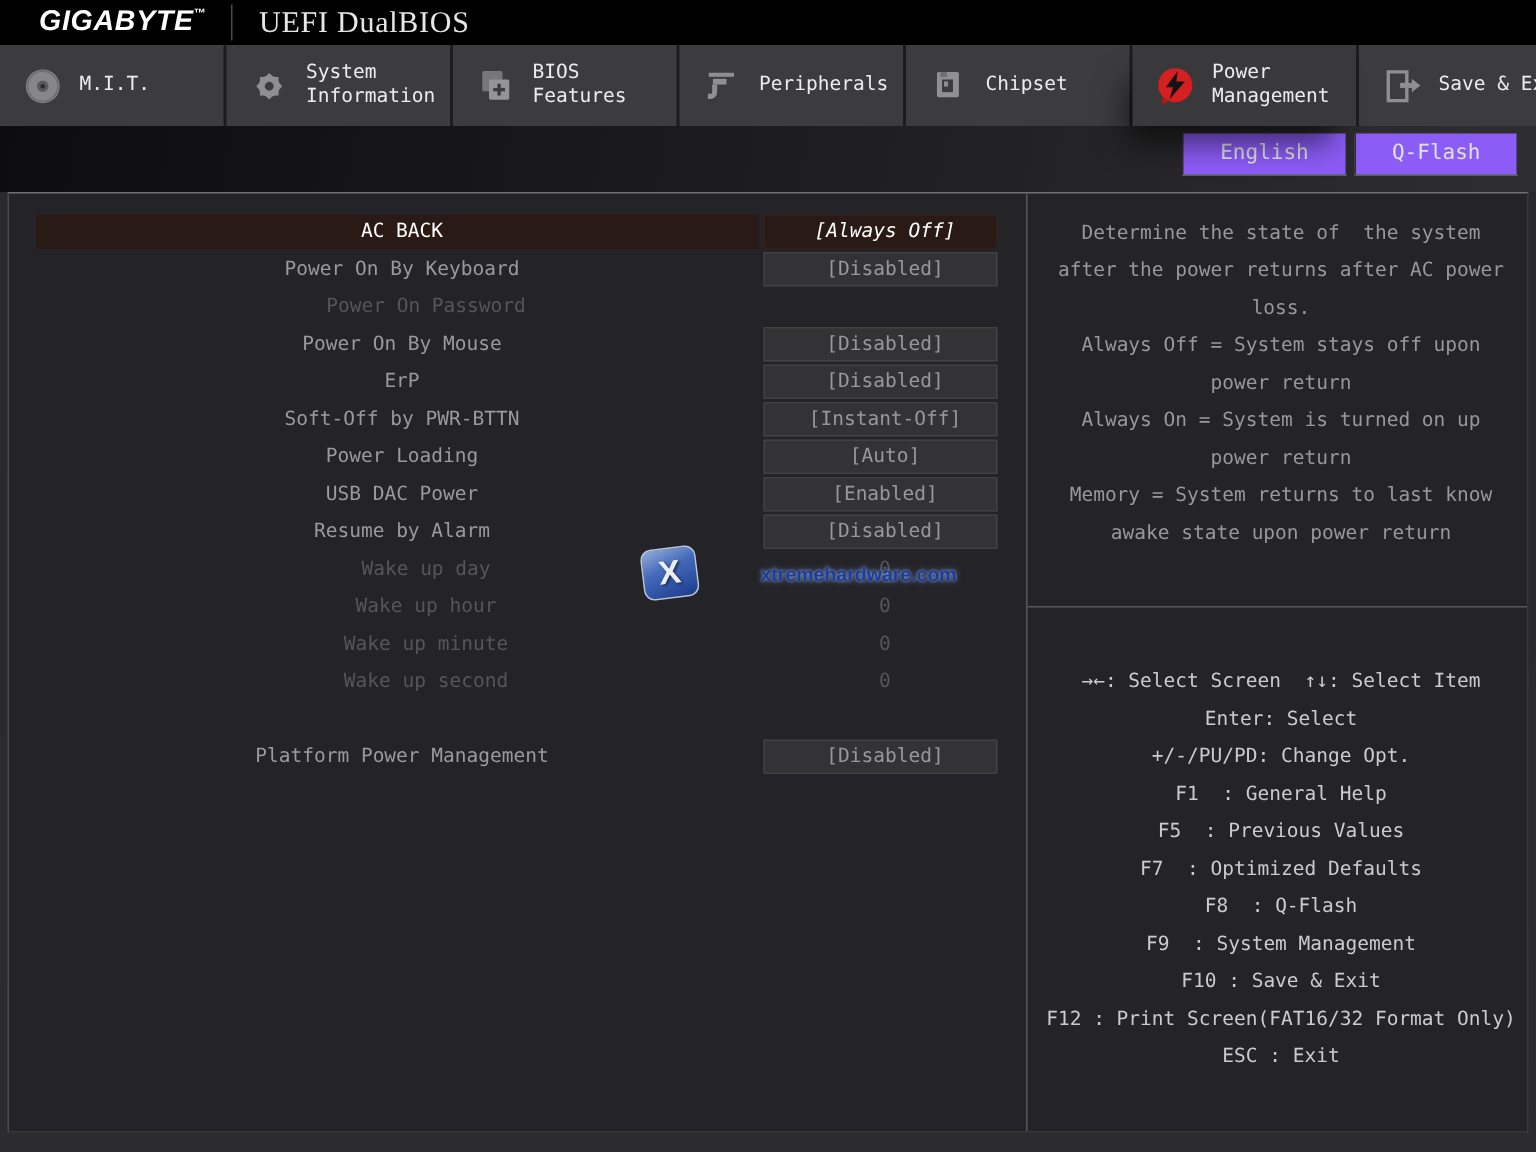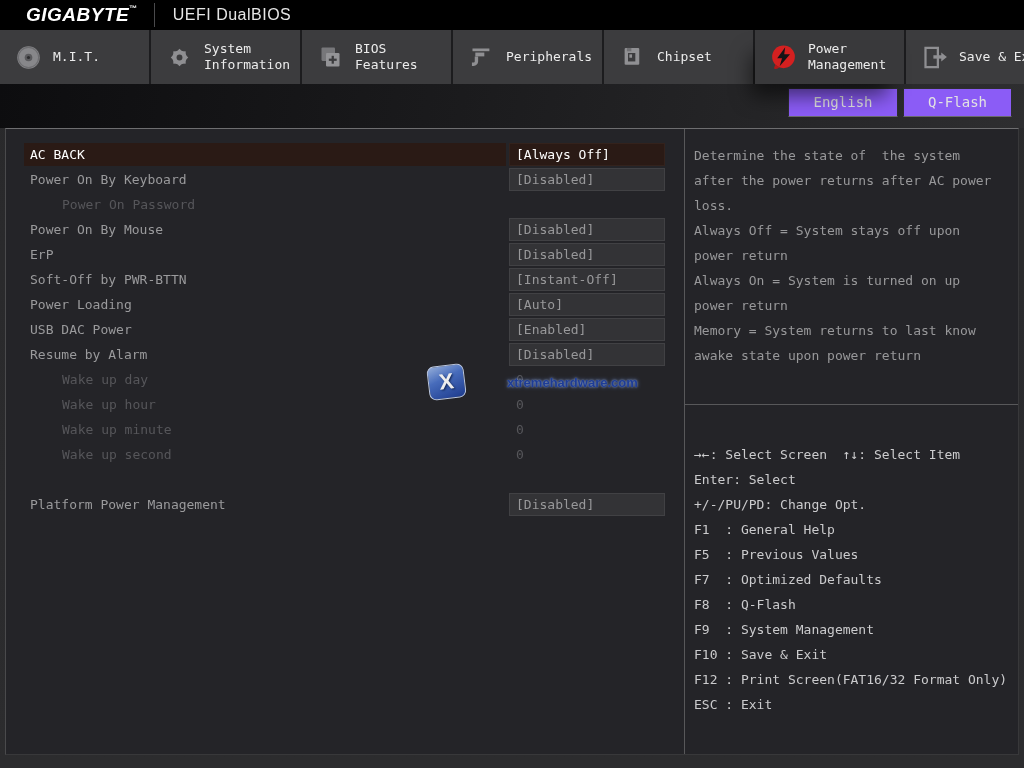--- a/index.html
+++ b/index.html
@@ -25,8 +25,8 @@
   .brand sup { font-size:8px; font-style:normal; vertical-align:top; }
   .titlebar-sep { width:1px; height:24px; background:#4a4a4c; margin:0 18px 0 16px; }
   .product {
-    font-family:Liberation Sans, sans-serif;
-    font-size:16px; color:#e6e6e6; letter-spacing:0.5px;
+    font-family:Liberation Serif, serif;
+    font-size:20px; color:#e6e6e6; letter-spacing:0.5px;
   }
 
   

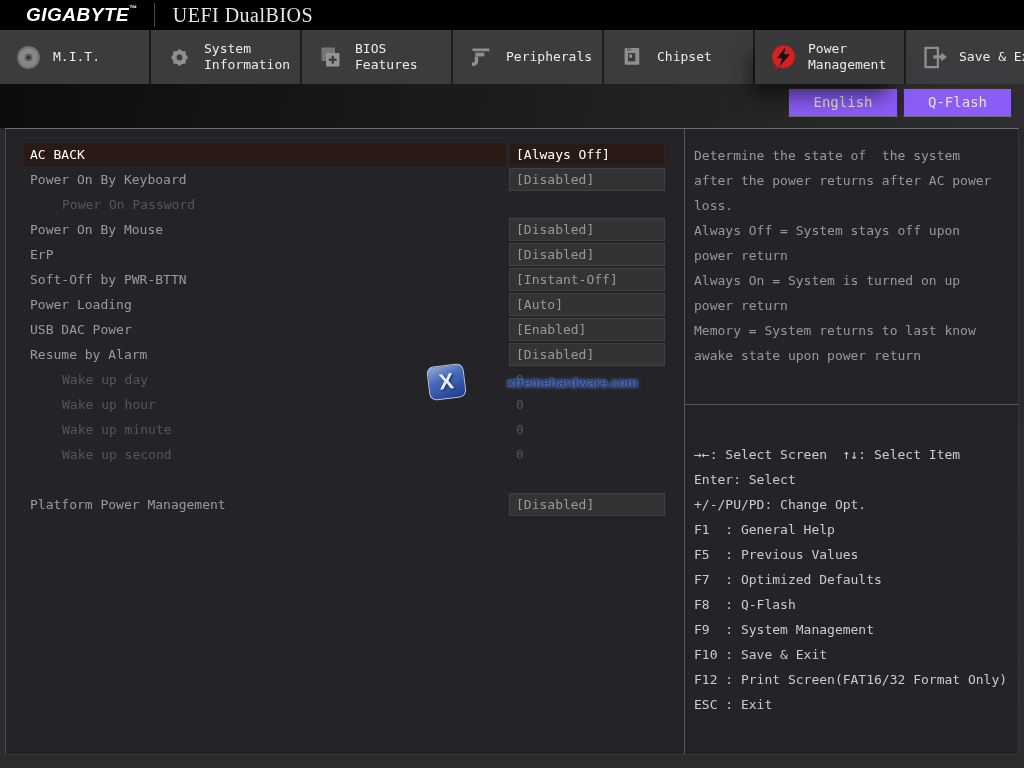--- a/index.html
+++ b/index.html
@@ -70,6 +70,7 @@
     border:1px solid #38383a;
     border-top-color:#6e6e70;
     border-left-color:#4a4a4c;
+    text-align:center;
   }
 
   

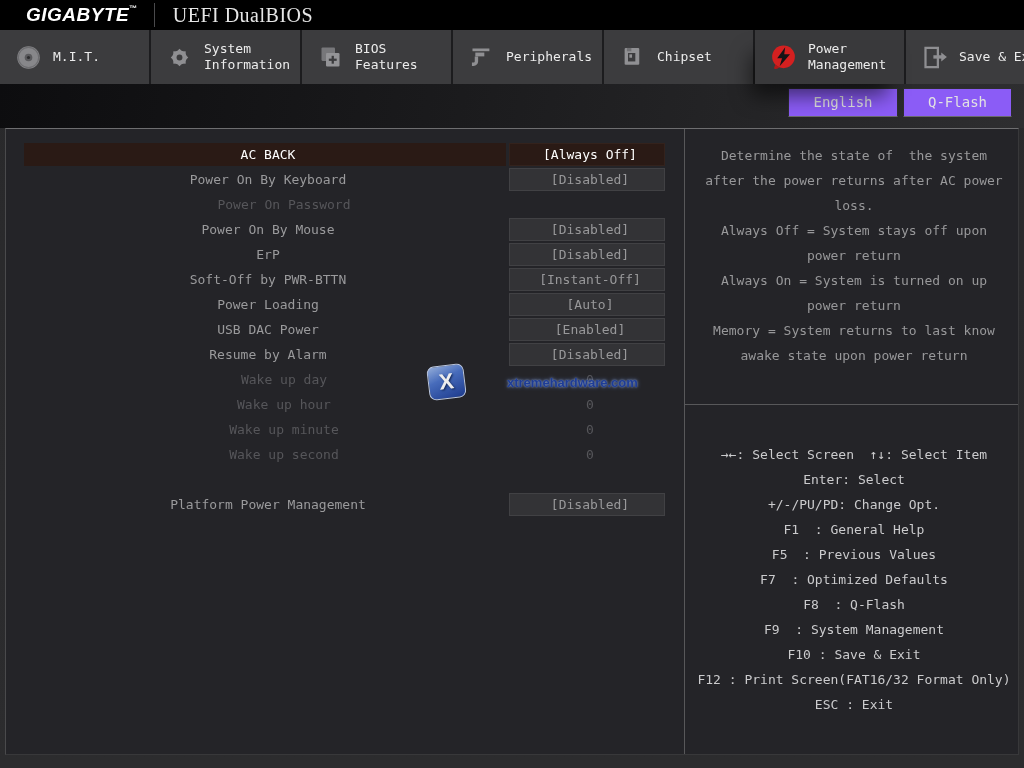--- a/index.html
+++ b/index.html
@@ -90,7 +90,7 @@
   }
   .sval.nobox { background:transparent; border-color:transparent; color:#56565a; }
   .srow.selected .slabel { background:#2a1a15; color:#ffffff; }
-  .srow.selected .sval { background:#2a1a15; border-color:#33221c; color:#ffffff; }
+  .srow.selected .sval { background:#2a1a15; border-color:#33221c; color:#ffffff;font-style:italic; }
 
   
   .helppanel {

